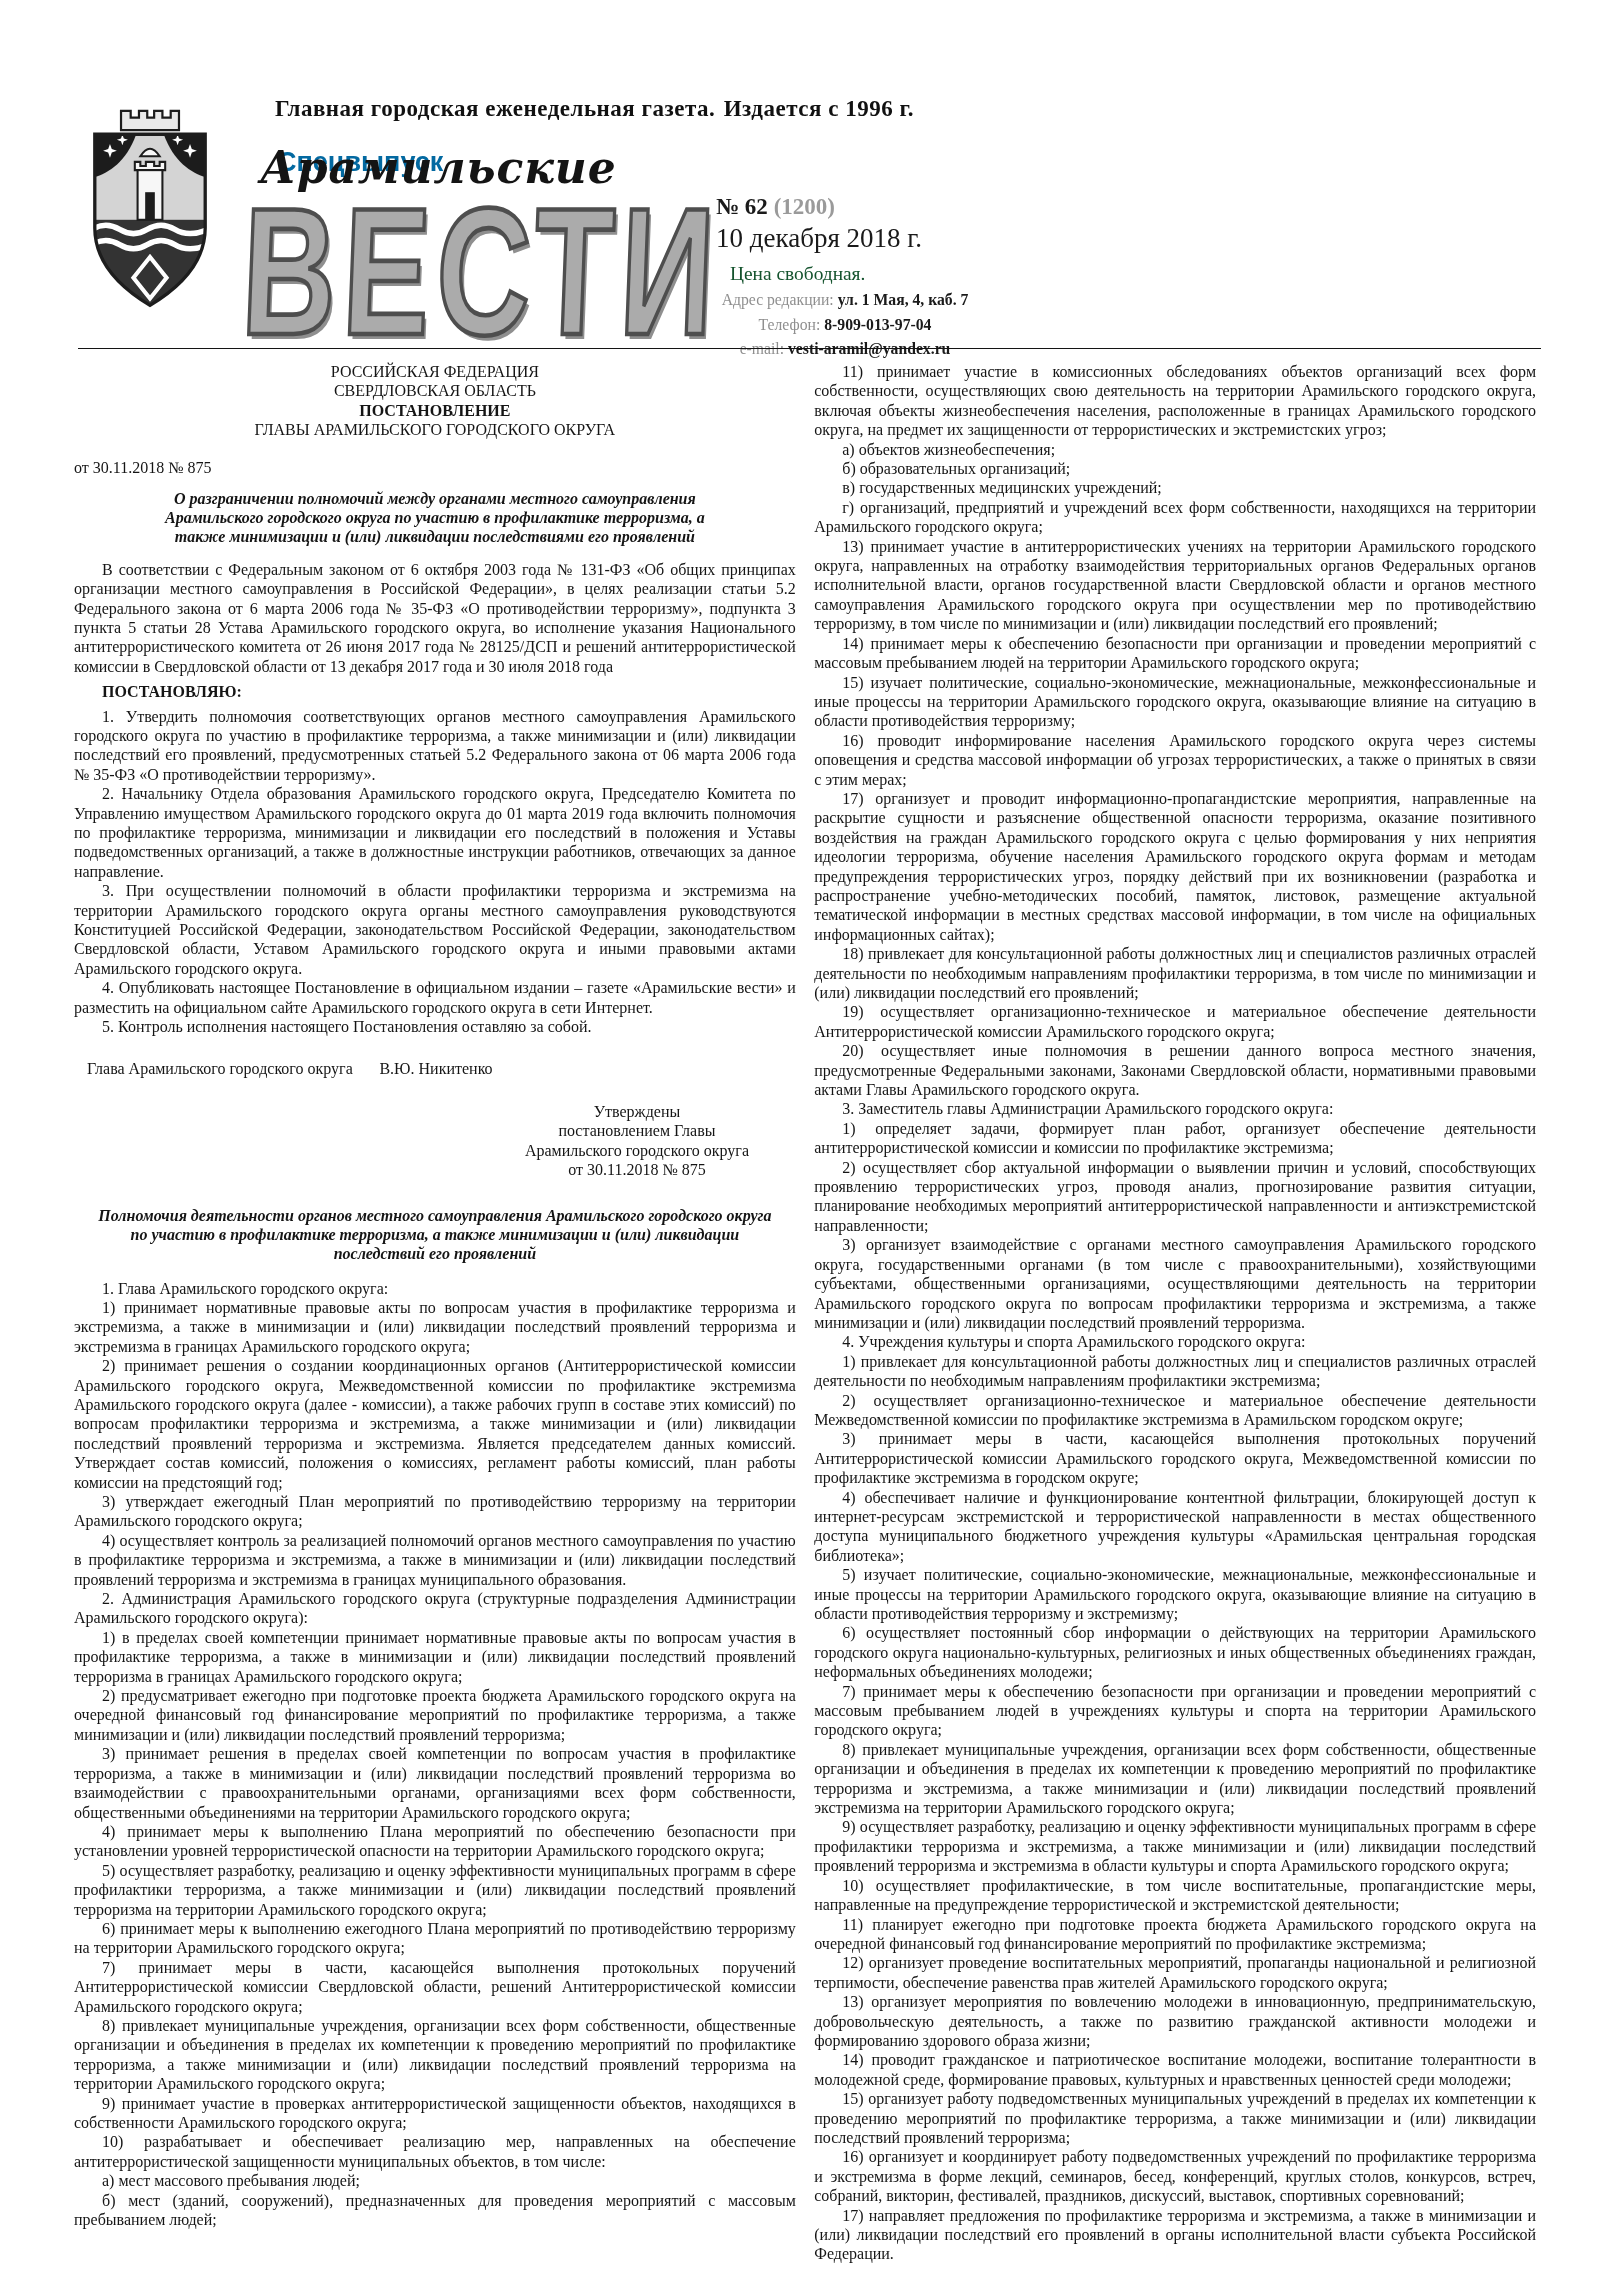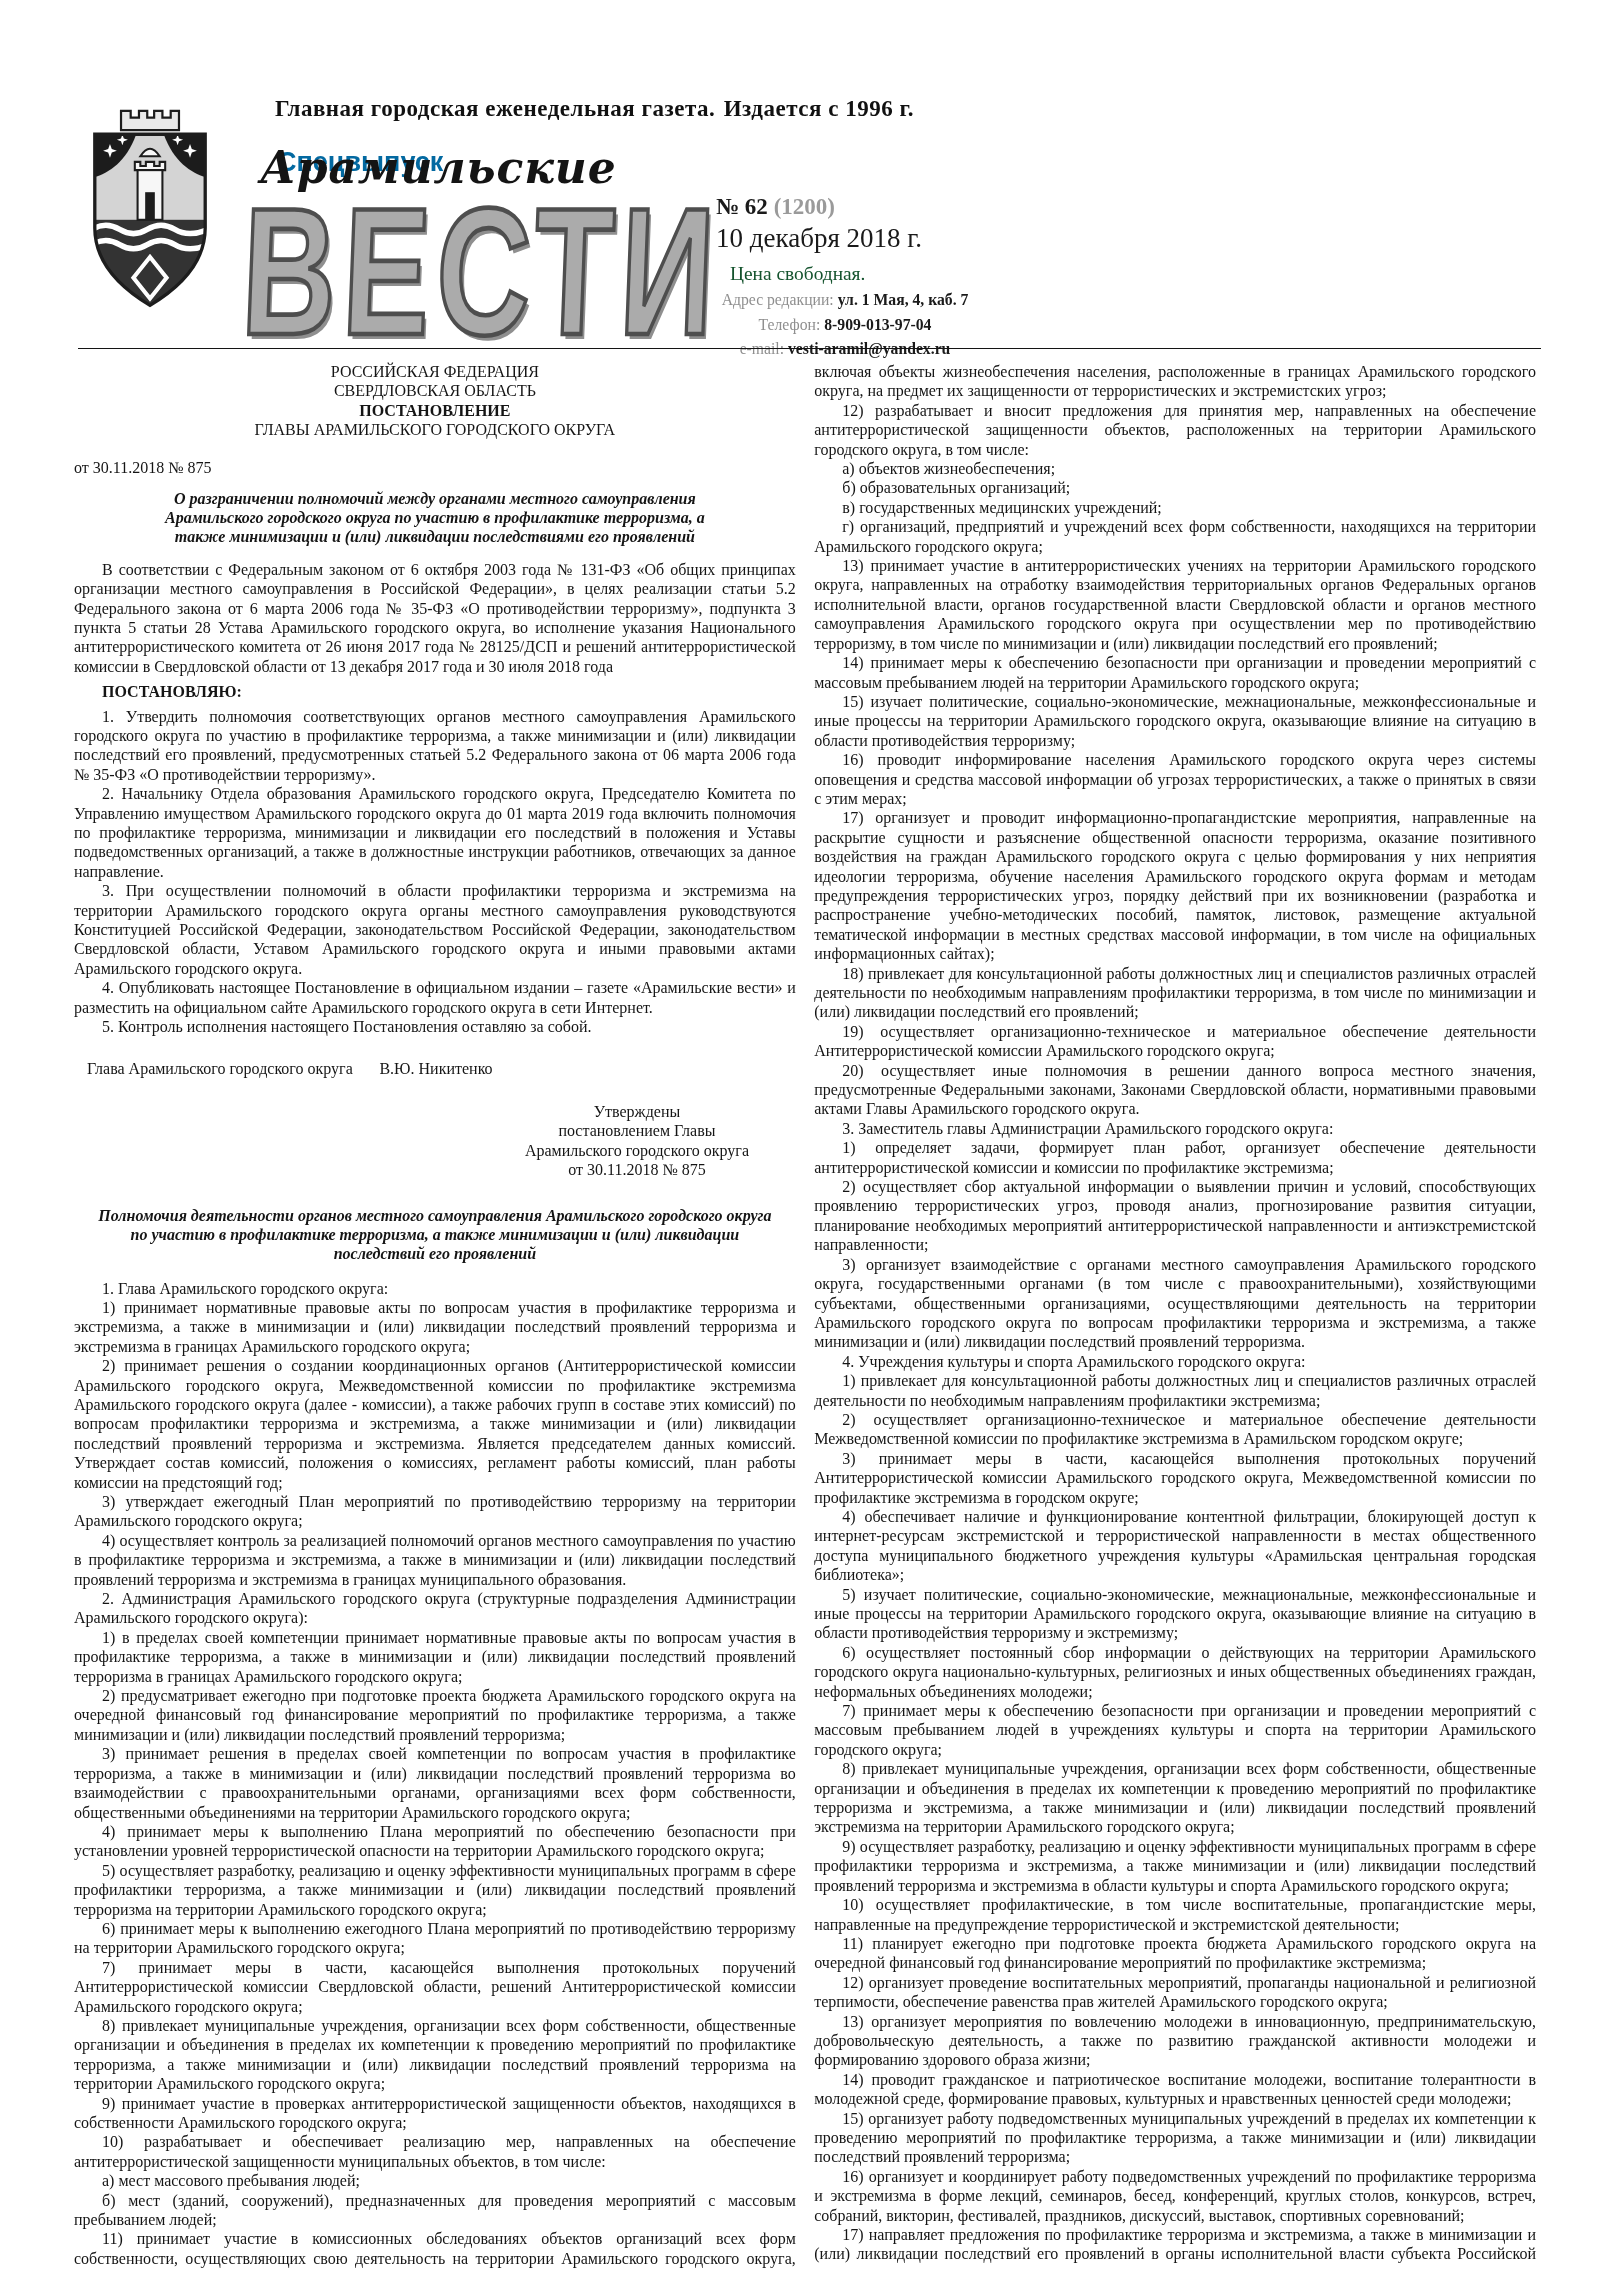--- a/index.html
+++ b/index.html
@@ -217,7 +217,6 @@
       <p class="blk p">а) мест массового пребывания людей;</p>
       <p class="blk p">б) мест (зданий, сооружений), предназначенных для проведения мероприятий с массовым пребыванием людей;</p>
       <p class="blk p">11) принимает участие в комиссионных обследованиях объектов организаций всех форм собственности, осуществляющих свою деятельность на территории Арамильского городского округа, включая объекты жизнеобеспечения населения, расположенные в границах Арамильского городского округа, на предмет их защищенности от террористических и экстремистских угроз;</p>
-      <p class="blk p">12) разрабатывает и вносит предложения для принятия мер, направленных на обеспечение антитеррористической защищенности объектов, расположенных на территории Арамильского городского округа, в том числе:</p>
       <p class="blk p">а) объектов жизнеобеспечения;</p>
       <p class="blk p">б) образовательных организаций;</p>
       <p class="blk p">в) государственных медицинских учреждений;</p>

